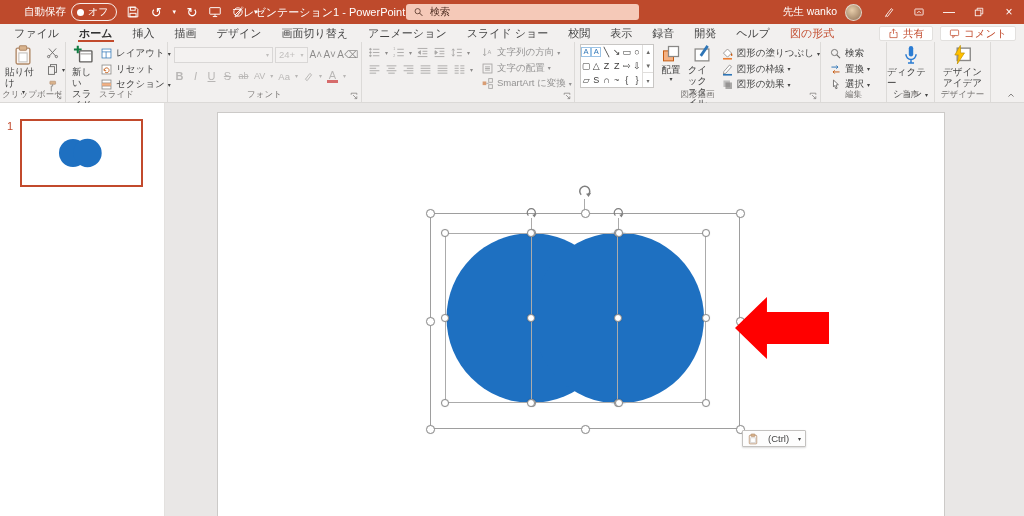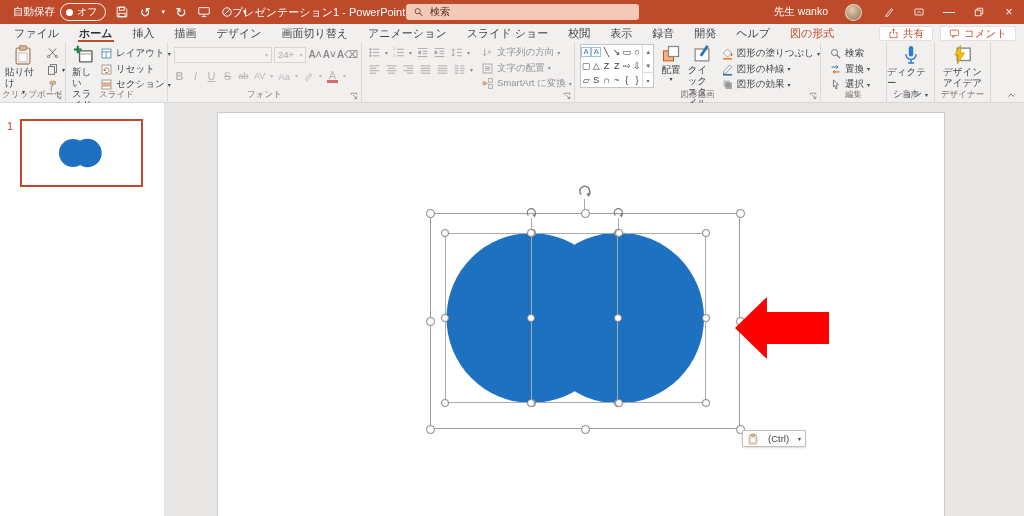--- a/index.html
+++ b/index.html
@@ -9,7 +9,7 @@
 
   
   .titlebar { position:absolute; left:0; top:0; width:1024px; height:24px; background:var(--titlebar,#BE4A2C); color:#fff; display:flex; align-items:center; }
-  .qat { display:flex; align-items:center; gap:9px; padding-left:13px; }
+  .qat { display:flex; align-items:center; gap:9px; padding-left:24px; }
   .autosave { display:flex; align-items:center; gap:5px; font-size:10.5px; white-space:nowrap; }
   .as-pill { display:flex; align-items:center; gap:4px; border:1px solid rgba(255,255,255,.9); border-radius:9px; padding:1px 8px 1px 5px; font-size:10px; }
   .as-dot { width:7px; height:7px; border-radius:50%; background:#fff; display:inline-block; }

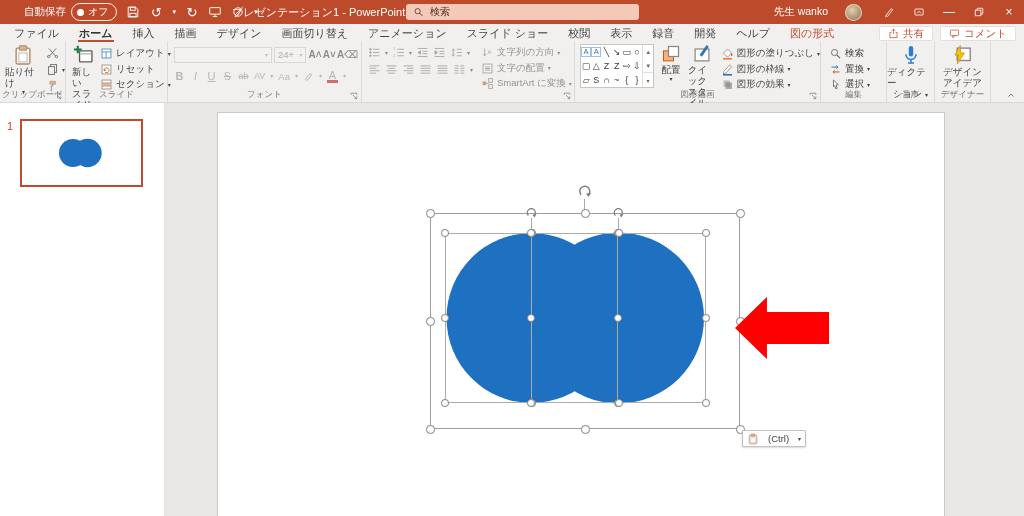--- a/index.html
+++ b/index.html
@@ -23,7 +23,7 @@
   .searchbox .tbic { color:#4a2a1e; width:11px; height:11px; }
   .searchbox .ph { font-size:10px; }
   .tb-right { position:absolute; right:0; top:0; height:24px; display:flex; align-items:center; gap:0; }
-  .tb-user { font-size:10.5px; margin-right:17px; white-space:nowrap; }
+  .tb-user { font-size:10.5px; margin-right:8px; white-space:nowrap; }
   .avatar { width:17px; height:17px; border-radius:50%; background:radial-gradient(circle at 40% 35%, #e7cdaa, #8c6e54); border:1px solid rgba(255,255,255,.6); margin-right:12px; }
   .winbtn { width:30px; height:24px; display:flex; align-items:center; justify-content:center; color:#fff; }
   .winbtn svg { width:12px; height:12px; }

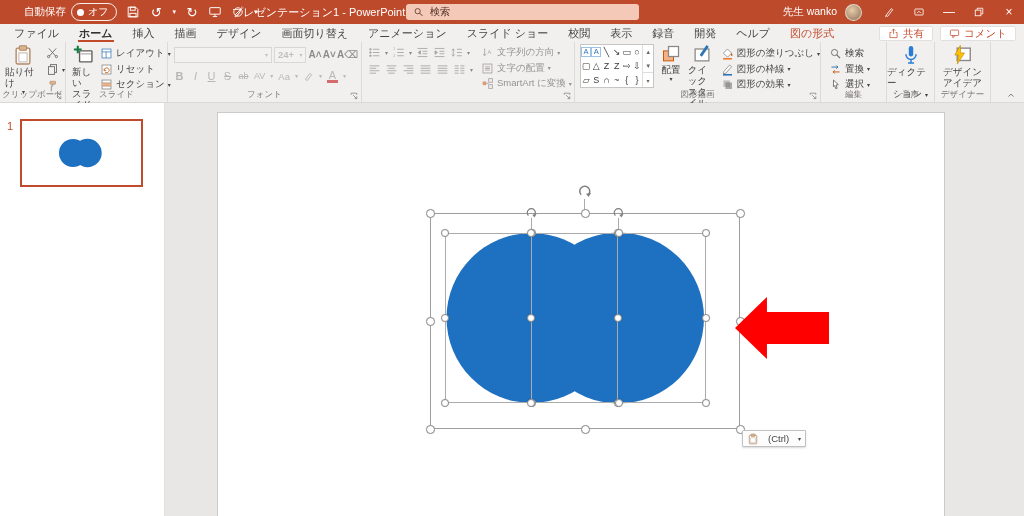--- a/index.html
+++ b/index.html
@@ -62,7 +62,7 @@
   .slides-col { display:flex; flex-direction:column; gap:2.5px; padding-top:3px; }
   
   .g-font .g-body { padding:1px 4px 0 6px; }
-  .fnt-row1 { display:flex; align-items:center; gap:2px; height:19px;font-weight:bold; }
+  .fnt-row1 { display:flex; align-items:center; gap:2px; height:19px; }
   .combo { border:1px solid #C6C4C2; background:#F7F5F4; height:16px; display:flex; align-items:center; justify-content:space-between; padding:0 3px; color:#9a9896; font-size:9.5px; }
   .fnt-row2 { display:flex; align-items:center; gap:5px; height:20px; margin-top:2px; font-size:11px; color:#8a8886; }
   .fb { min-width:11px; text-align:center; }

